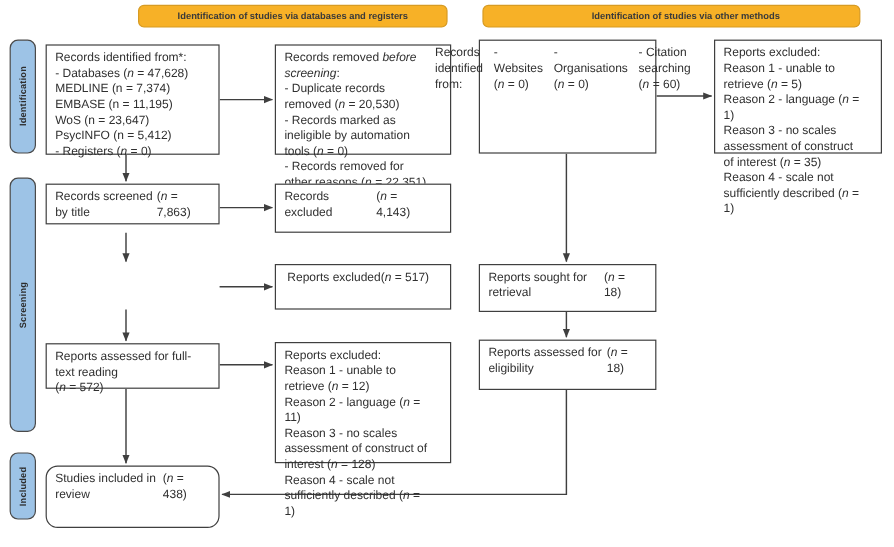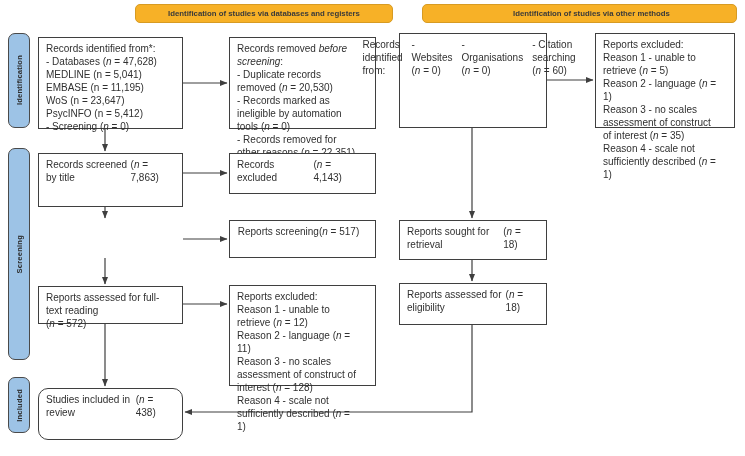--- a/index.html
+++ b/index.html
@@ -10,7 +10,7 @@
   .banner{
     position:absolute;height:19px;background:#F7B127;border:1px solid #D79B23;
     border-radius:5px;box-sizing:border-box;display:flex;align-items:center;justify-content:center;
-    font-size:7.8px;font-weight:bold;color:#3a3a3a;margin-left:20px;
+    font-size:7.8px;font-weight:bold;color:#3a3a3a;
   }
   .side-tab{
     position:absolute;left:8px;width:22px;background:#9DC3E6;border:1.3px solid #4a4a4a;

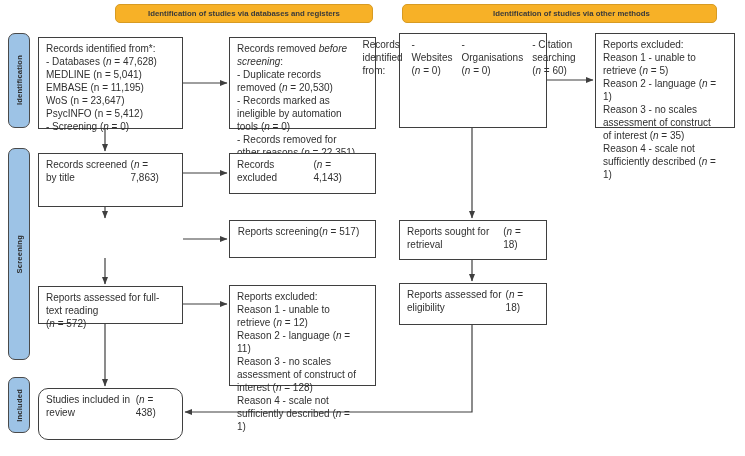--- a/index.html
+++ b/index.html
@@ -76,7 +76,7 @@
   <div class="box" style="left:38px;top:37px;width:145px;height:92px;">
     <div class="line">Records identified from*:</div>
     <div class="line"><span>- Databases (</span><i>n</i><span> = 47,628)</span></div>
-    <div class="line">MEDLINE (n = 5,041)</div>
+    <div class="line">MEDLINE (n = 7,374)</div>
     <div class="line">EMBASE (n = 11,195)</div>
     <div class="line">WoS (n = 23,647)</div>
     <div class="line">PsycINFO (n = 5,412)</div>

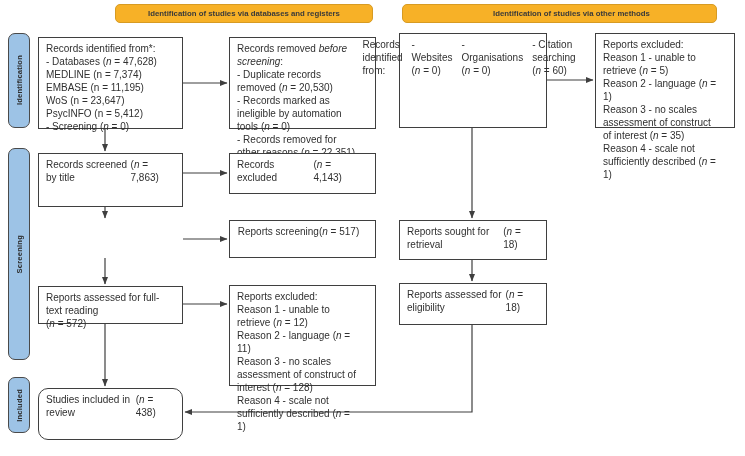--- a/index.html
+++ b/index.html
@@ -80,7 +80,7 @@
     <div class="line">EMBASE (n = 11,195)</div>
     <div class="line">WoS (n = 23,647)</div>
     <div class="line">PsycINFO (n = 5,412)</div>
-    <div class="line"><span>- Screening (</span><i>n</i><span> = 0)</span></div>
+    <div class="line"><span>- Registers (</span><i>n</i><span> = 0)</span></div>
   </div>
 
   <div class="box" style="left:229px;top:37px;width:147px;height:92px;">

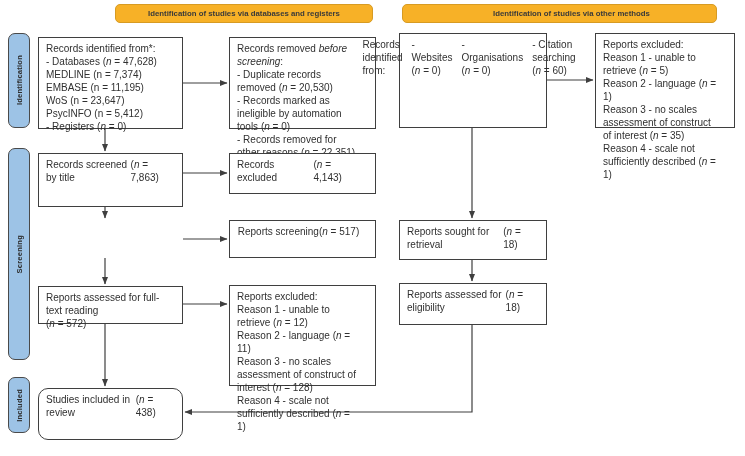--- a/index.html
+++ b/index.html
@@ -90,7 +90,7 @@
     <div class="line"><span>- Records removed for other reasons (</span><i>n</i><span> = 22,351)</span></div>
   </div>
 
-  <div class="box center" style="left:38px;top:153px;width:145px;height:54px;justify-content:center;">
+  <div class="box center" style="left:38px;top:153px;width:145px;height:34px;justify-content:center;">
     <div class="line">Records screened by title</div>
     <div class="line"><span>(</span><i>n</i><span> = 7,863)</span></div>
   </div>

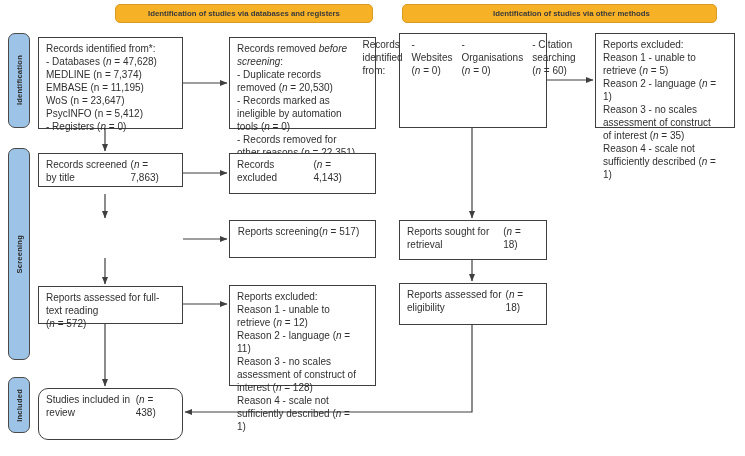--- a/index.html
+++ b/index.html
@@ -102,7 +102,7 @@
 
 
   <div class="box center" style="left:229px;top:220px;width:147px;height:38px;">
-    <div class="line">Reports screening</div>
+    <div class="line">Reports excluded</div>
     <div class="line"><span>(</span><i>n</i><span> = 517)</span></div>
   </div>
 

